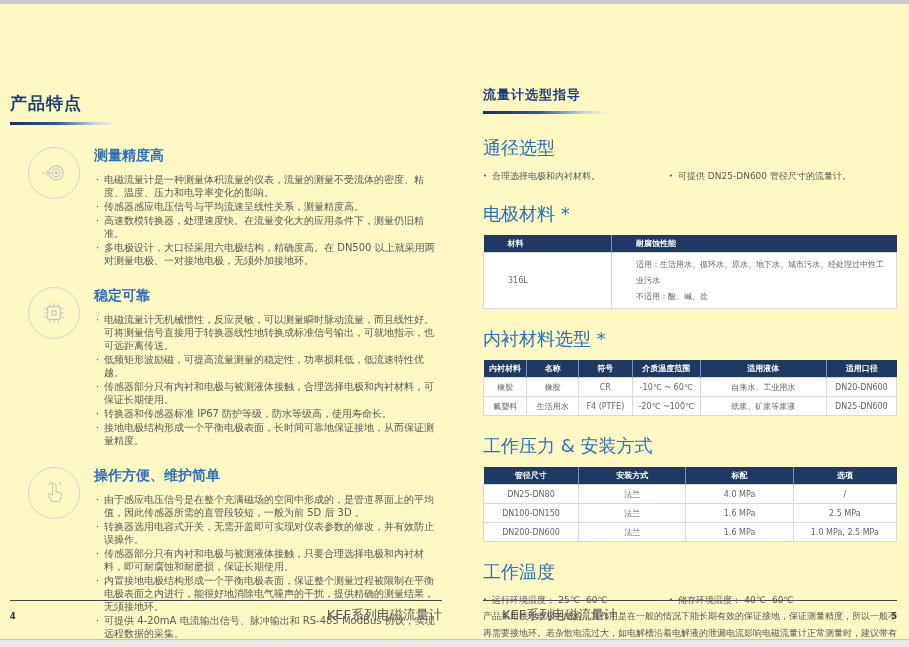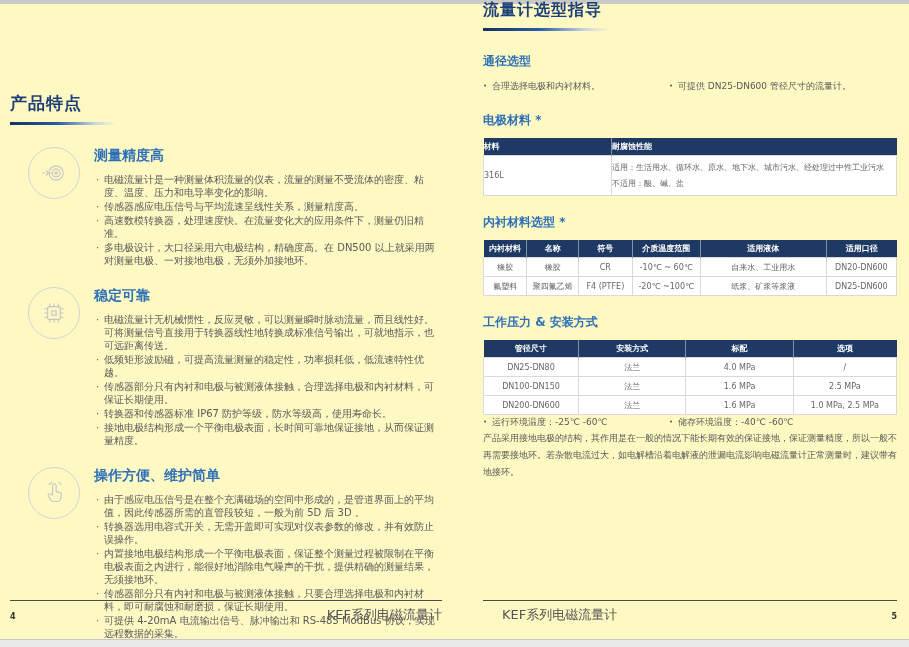--- a/index.html
+++ b/index.html
@@ -14,7 +14,7 @@
 
   .main-title { color:#1c3f7a; font-weight:bold; letter-spacing:1px; }
   .page-left  .main-title { margin-top:92px; font-size:17px; }
-  .page-right .main-title { font-size:16px; }
+  .page-right .main-title { margin-top:86px; font-size:13px; }
   .title-rule { height:3px; margin-top:7px; background:linear-gradient(90deg,#14315e 0%,#2a5ca8 45%,#c9d2de 80%,rgba(255,255,255,0) 100%); }
   .page-left  .title-rule { width:106px; }
   .page-right .title-rule { width:126px; }

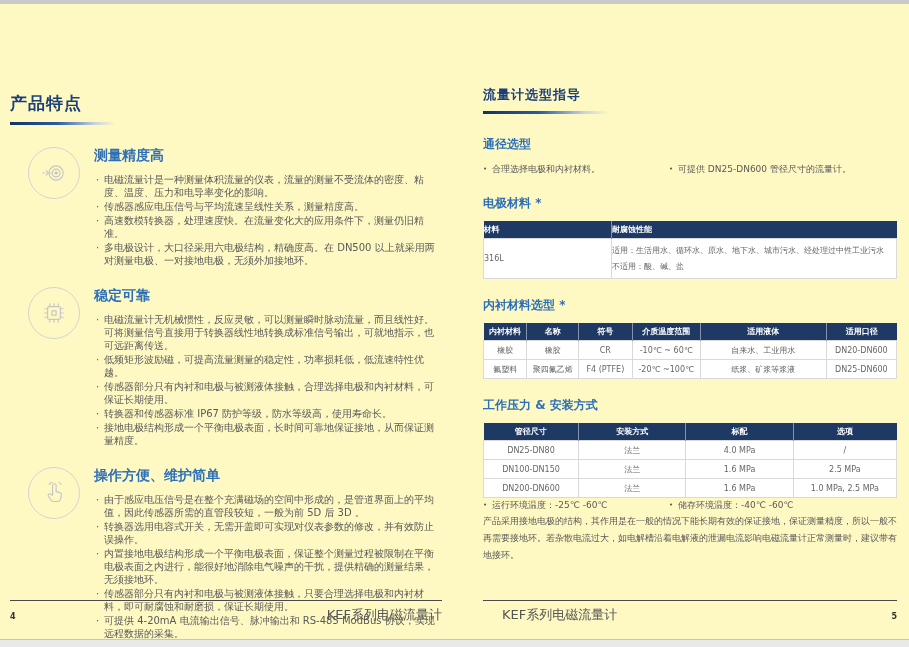--- a/index.html
+++ b/index.html
@@ -30,7 +30,7 @@
   .bullet::before { content:"·"; position:absolute; left:2px; top:0; color:#595959; }
 
   
-  .sub-heading { color:#2e70b8; font-size:12px; font-weight:bold; margin-top:18px; margin-bottom:9px; }
+  .sub-heading { color:#2e70b8; font-size:18px; font-weight:normal; margin-top:18px; margin-bottom:9px; }
   .dot-row { display:flex; font-size:9px; color:#595959; line-height:15px; }
   .dot-item { position:relative; padding-left:9px; }
   .dot-item::before { content:"•"; position:absolute; left:0; top:0; font-size:7px; line-height:15px; color:#595959; }

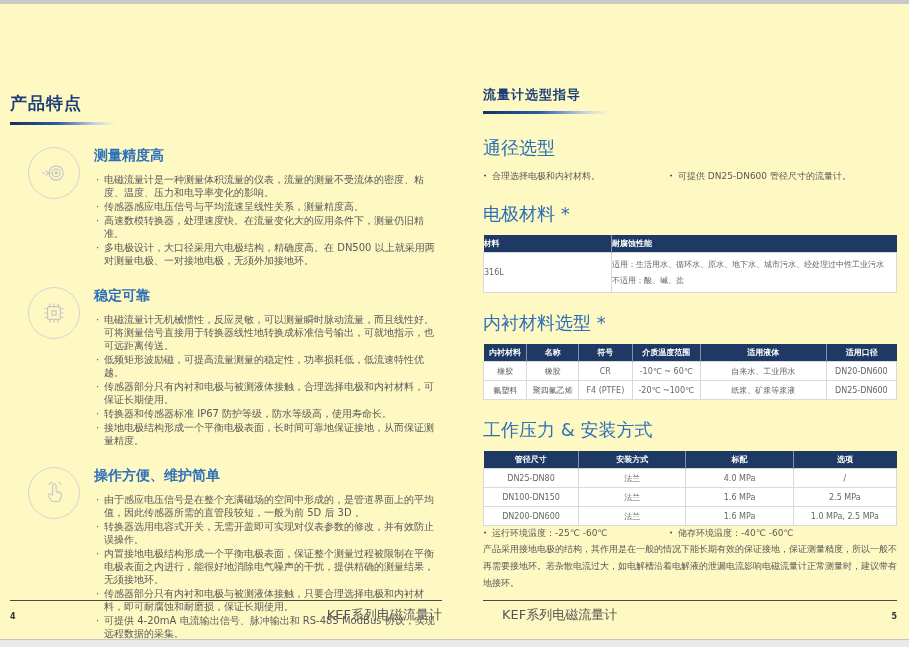--- a/index.html
+++ b/index.html
@@ -41,7 +41,7 @@
   th:last-child { border-right:none; }
   td { font-size:8px; color:#666666; padding:3.5px 5px; border:1px solid #d9d9d9; background:#fff; }
   .tbl-center th, .tbl-center td { text-align:center; }
-  .tbl-left th, .tbl-left td { text-align:left; padding-left:0; }
+  .tbl-left th, .tbl-left td { text-align:left; padding-left:24px; }
   .cell-lines div { line-height:16px; }
 
   .paragraph { font-size:9px; line-height:17px; color:#595959; }

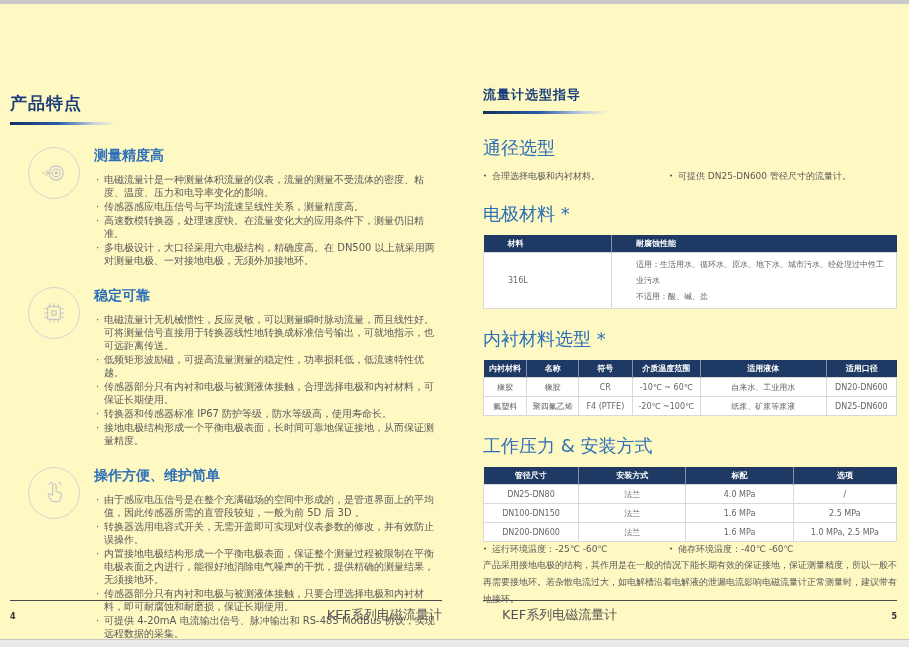--- a/index.html
+++ b/index.html
@@ -202,7 +202,7 @@
       </tr>
       <tr>
         <td>氟塑料</td>
-        <td>聚四氟乙烯</td>
+        <td>生活用水</td>
         <td>F4 (PTFE)</td>
         <td>-20℃ ~100℃</td>
         <td>纸浆、矿浆等浆液</td>

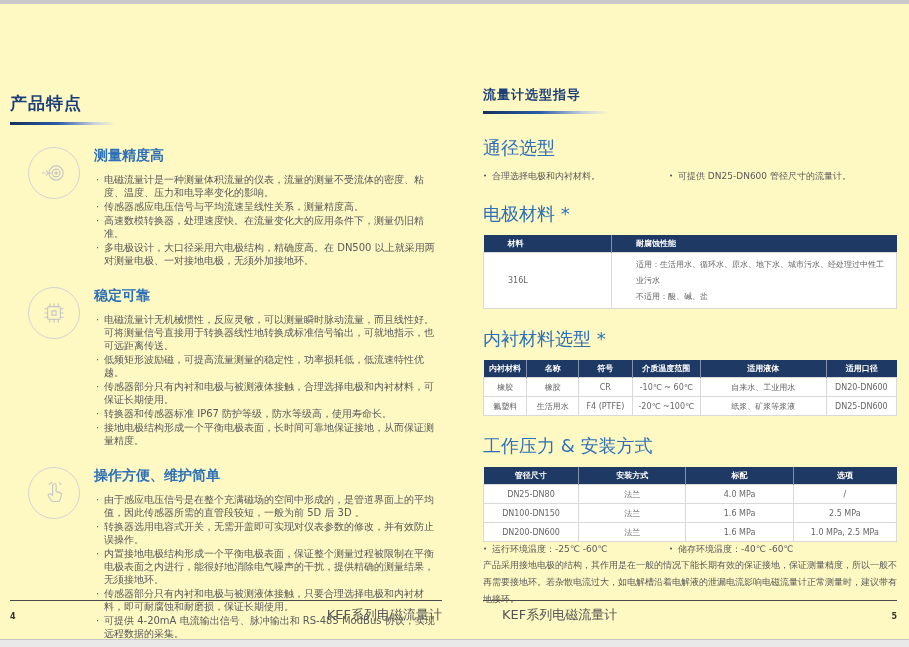--- a/index.html
+++ b/index.html
@@ -109,8 +109,8 @@
           <div class="feature-heading">操作方便、维护简单</div>
           <div class="bullet">由于感应电压信号是在整个充满磁场的空间中形成的，是管道界面上的平均值，因此传感器所需的直管段较短，一般为前 5D 后 3D 。</div>
           <div class="bullet">转换器选用电容式开关，无需开盖即可实现对仪表参数的修改，并有效防止误操作。</div>
+          <div class="bullet">传感器部分只有内衬和电极与被测液体接触，只要合理选择电极和内衬材料，即可耐腐蚀和耐磨损，保证长期使用。</div>
           <div class="bullet">内置接地电极结构形成一个平衡电极表面，保证整个测量过程被限制在平衡电极表面之内进行，能很好地消除电气噪声的干扰，提供精确的测量结果，无须接地环。</div>
-          <div class="bullet">传感器部分只有内衬和电极与被测液体接触，只要合理选择电极和内衬材料，即可耐腐蚀和耐磨损，保证长期使用。</div>
           <div class="bullet">可提供 4-20mA 电流输出信号、脉冲输出和 RS-485 ModBus 协议，实现远程数据的采集。</div>
         </div>
       </div>

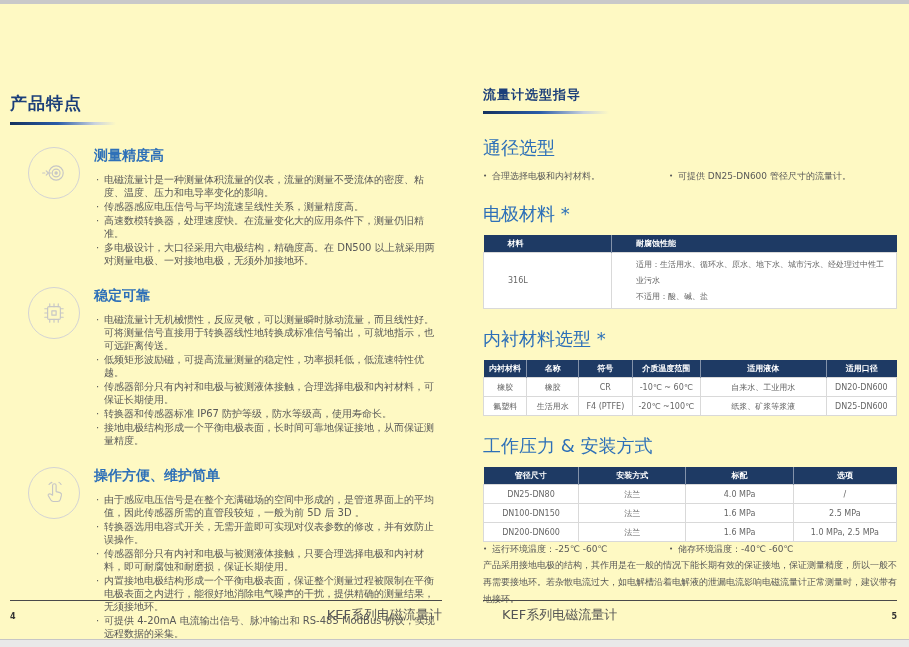--- a/index.html
+++ b/index.html
@@ -247,6 +247,7 @@
     </tbody>
       </table>
 
+    <div class="sub-heading">工作温度</div>
     <div class="dot-row">
       <div class="dot-item first">运行环境温度：-25℃ -60℃</div>
       <div class="dot-item">储存环境温度：-40℃ -60℃</div>

